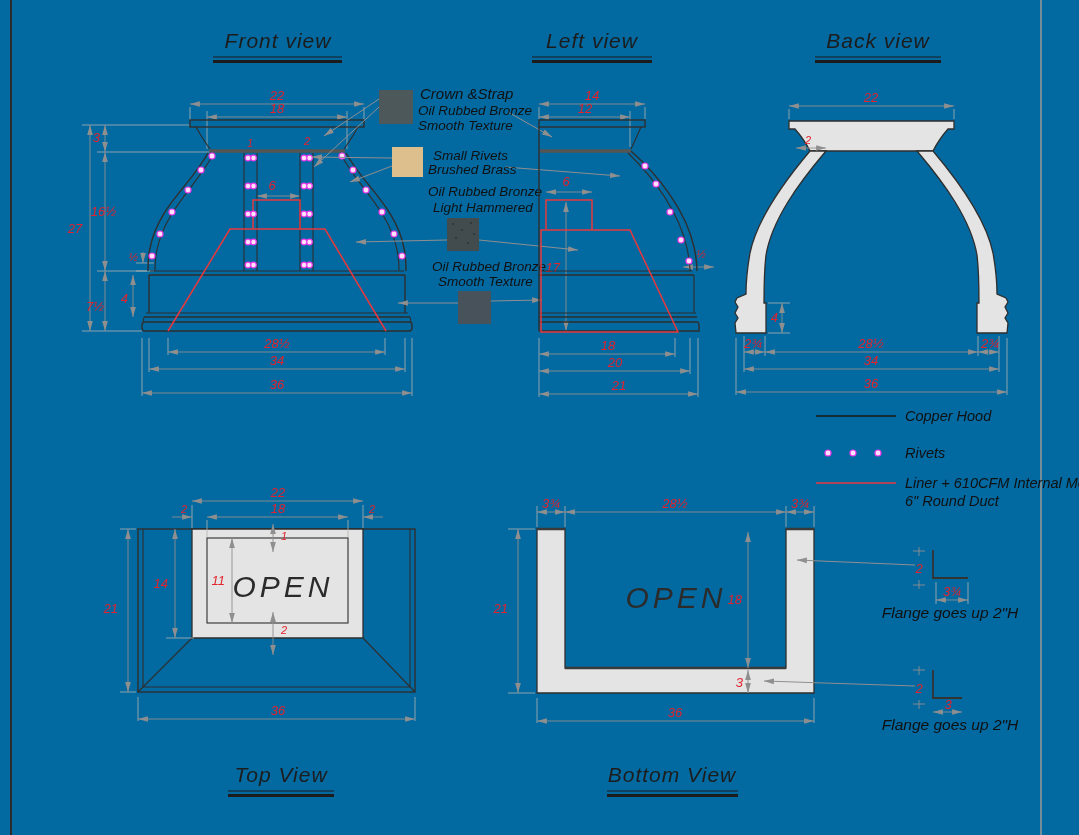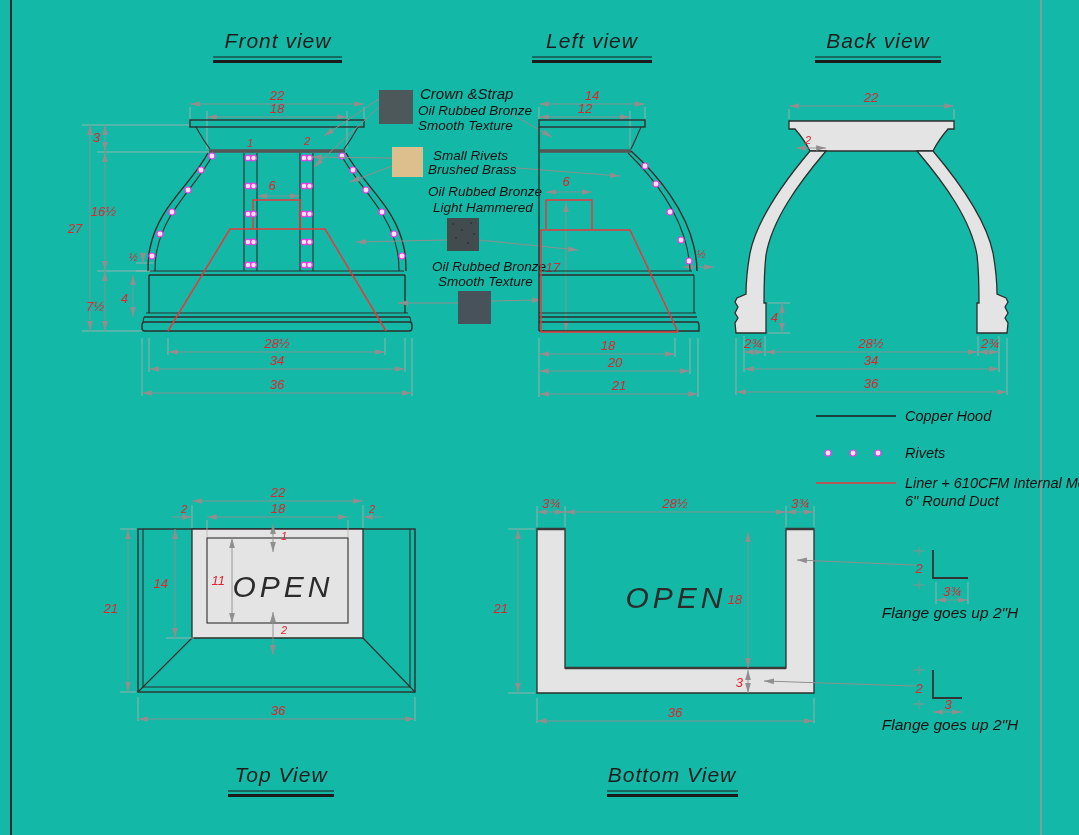--- a/index.html
+++ b/index.html
@@ -3,7 +3,7 @@
 <meta charset="utf-8">
 <style>
   html,body{margin:0;padding:0;background:#ffffff;}
-  .sheet{position:relative;width:1079px;height:835px;background:#14b8a6;overflow:hidden;}
+  .sheet{position:relative;width:1079px;height:835px;background:#0369a1;overflow:hidden;}
   svg text{font-family:"Liberation Sans",sans-serif;font-style:italic;}
   .dim-t{fill:#e3232e;font-size:13px;}
   .dim-s{fill:#e3232e;font-size:11px;}

